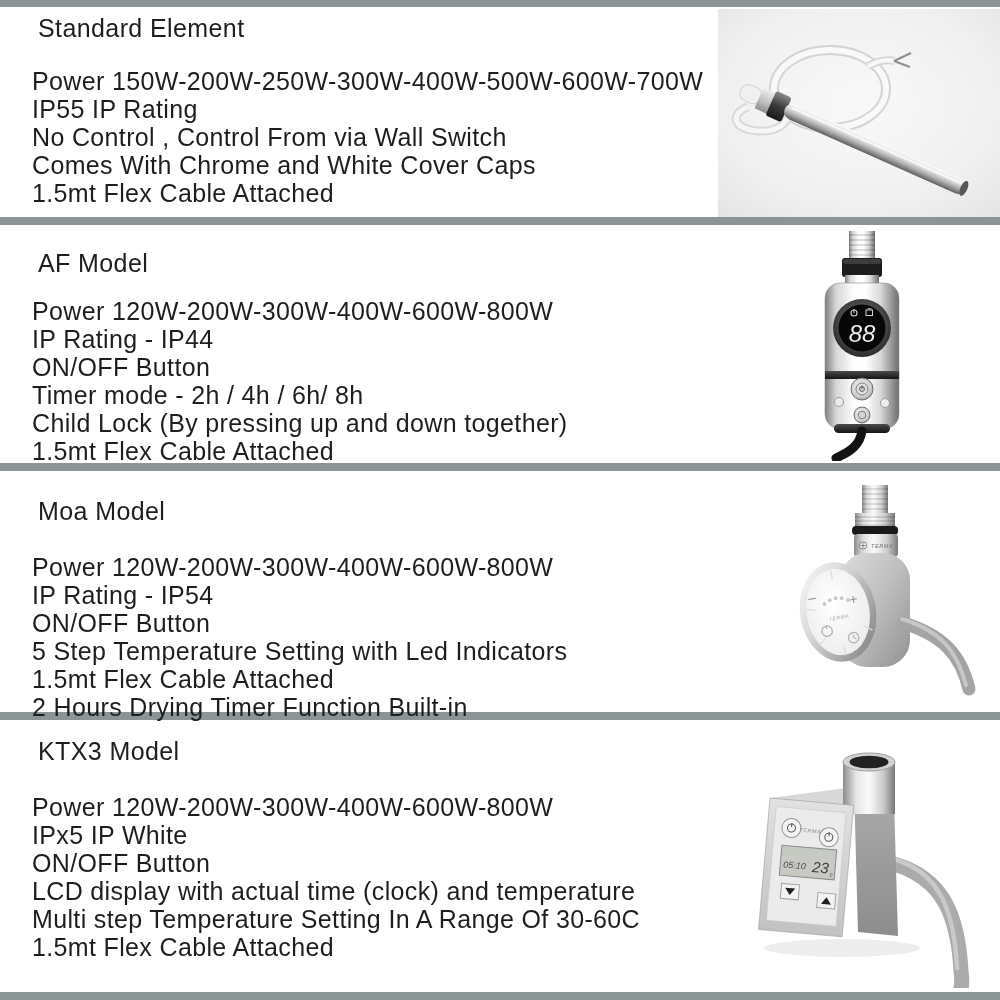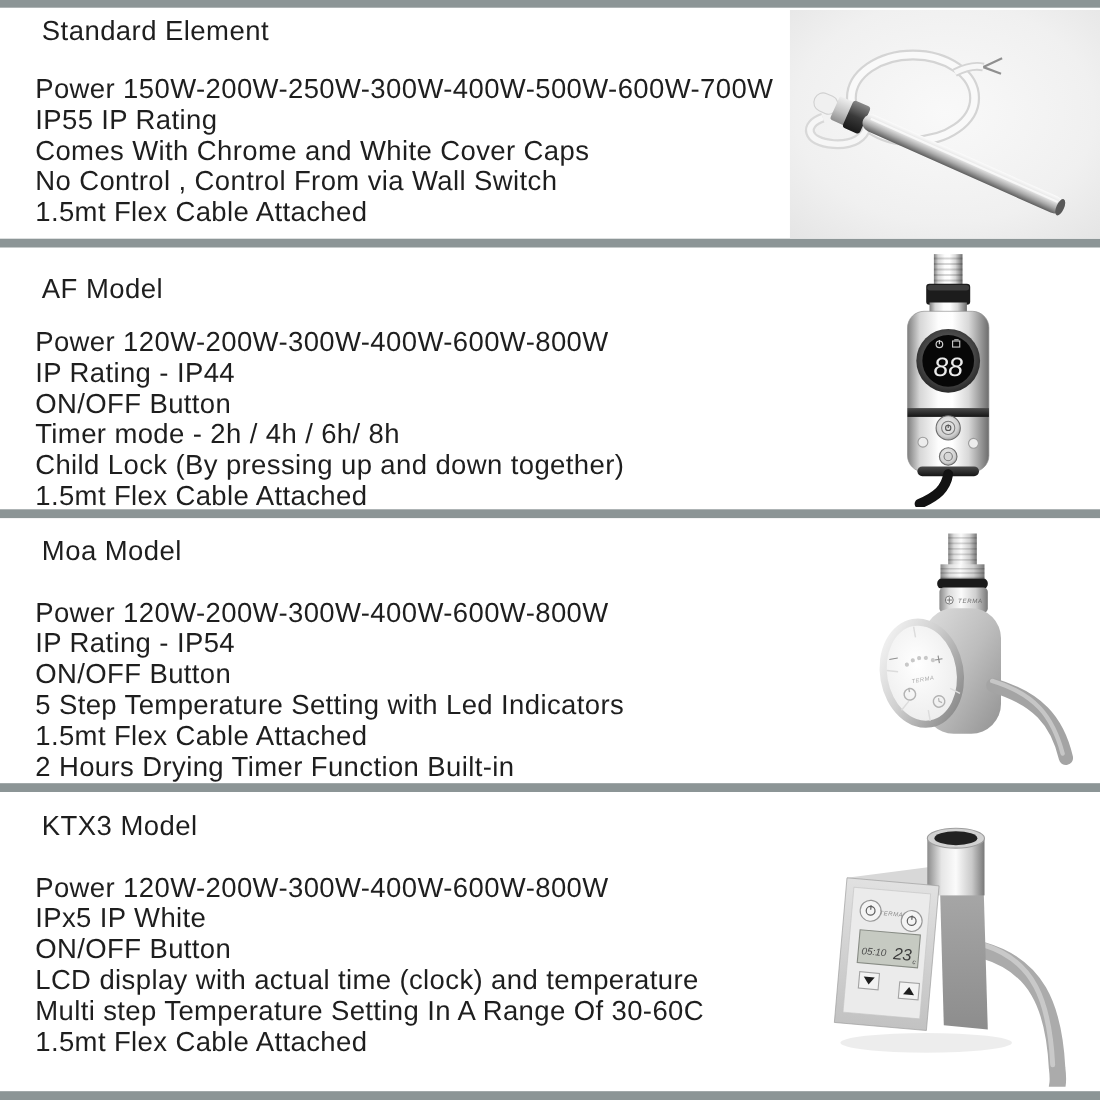--- a/index.html
+++ b/index.html
@@ -37,8 +37,8 @@
     <div class="specs" style="margin-top:25px">
       <div class="spec">Power 150W-200W-250W-300W-400W-500W-600W-700W</div>
       <div class="spec">IP55 IP Rating</div>
+      <div class="spec">No Control , Control From via Wall Switch</div>
       <div class="spec">Comes With Chrome and White Cover Caps</div>
-      <div class="spec">No Control , Control From via Wall Switch</div>
       <div class="spec">1.5mt Flex Cable Attached</div>
     </div>
   </section>

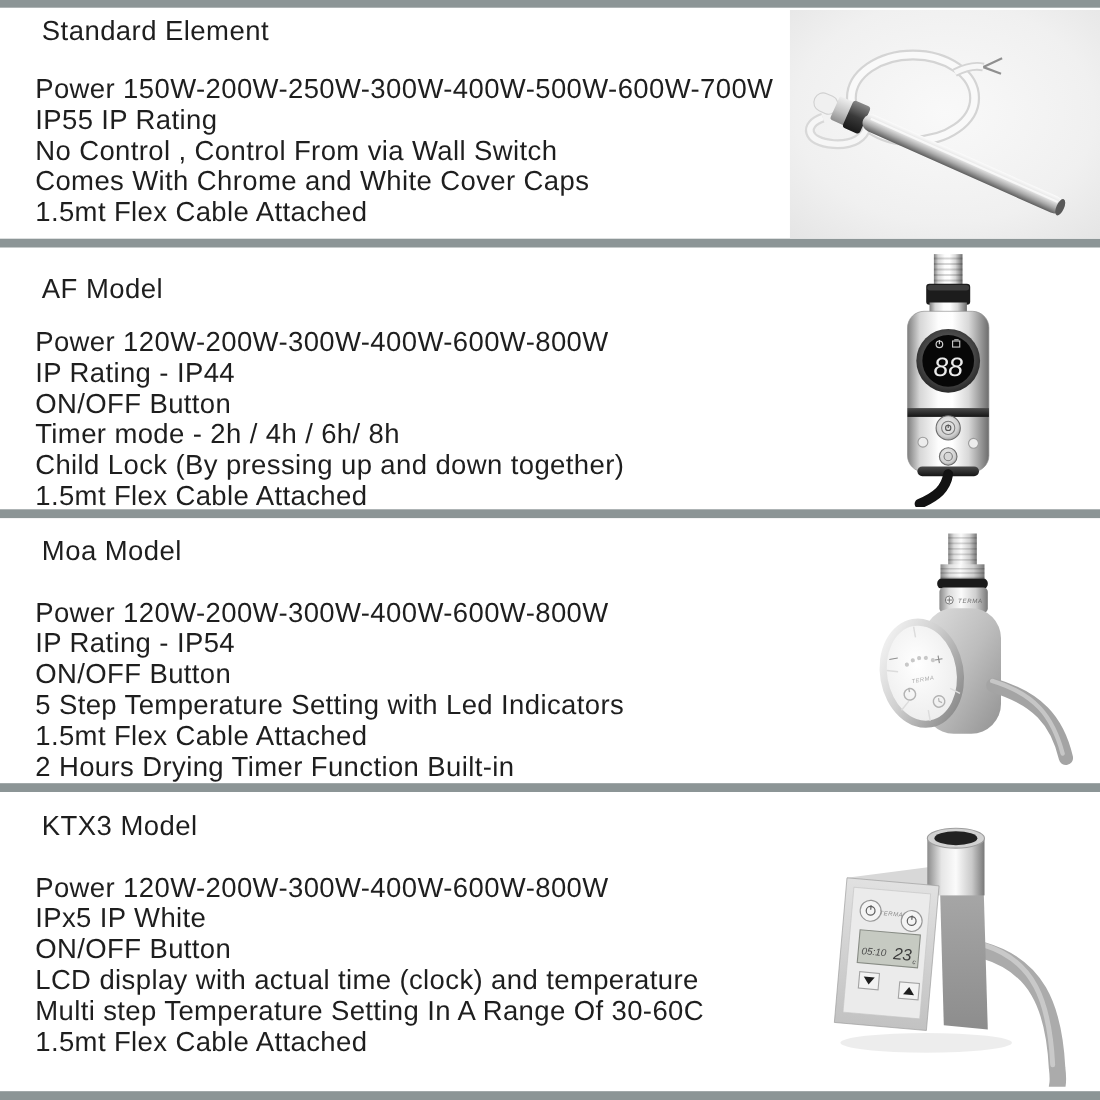--- a/index.html
+++ b/index.html
@@ -173,7 +173,7 @@
     </svg>
   </div>
 
-  <section class="section" style="top:471px;height:241px">
+  <section class="section" style="top:481px;height:241px">
     <h2 class="title" style="padding-top:16px">Moa Model</h2>
     <div class="specs" style="margin-top:28px">
       <div class="spec">Power 120W-200W-300W-400W-600W-800W</div>

